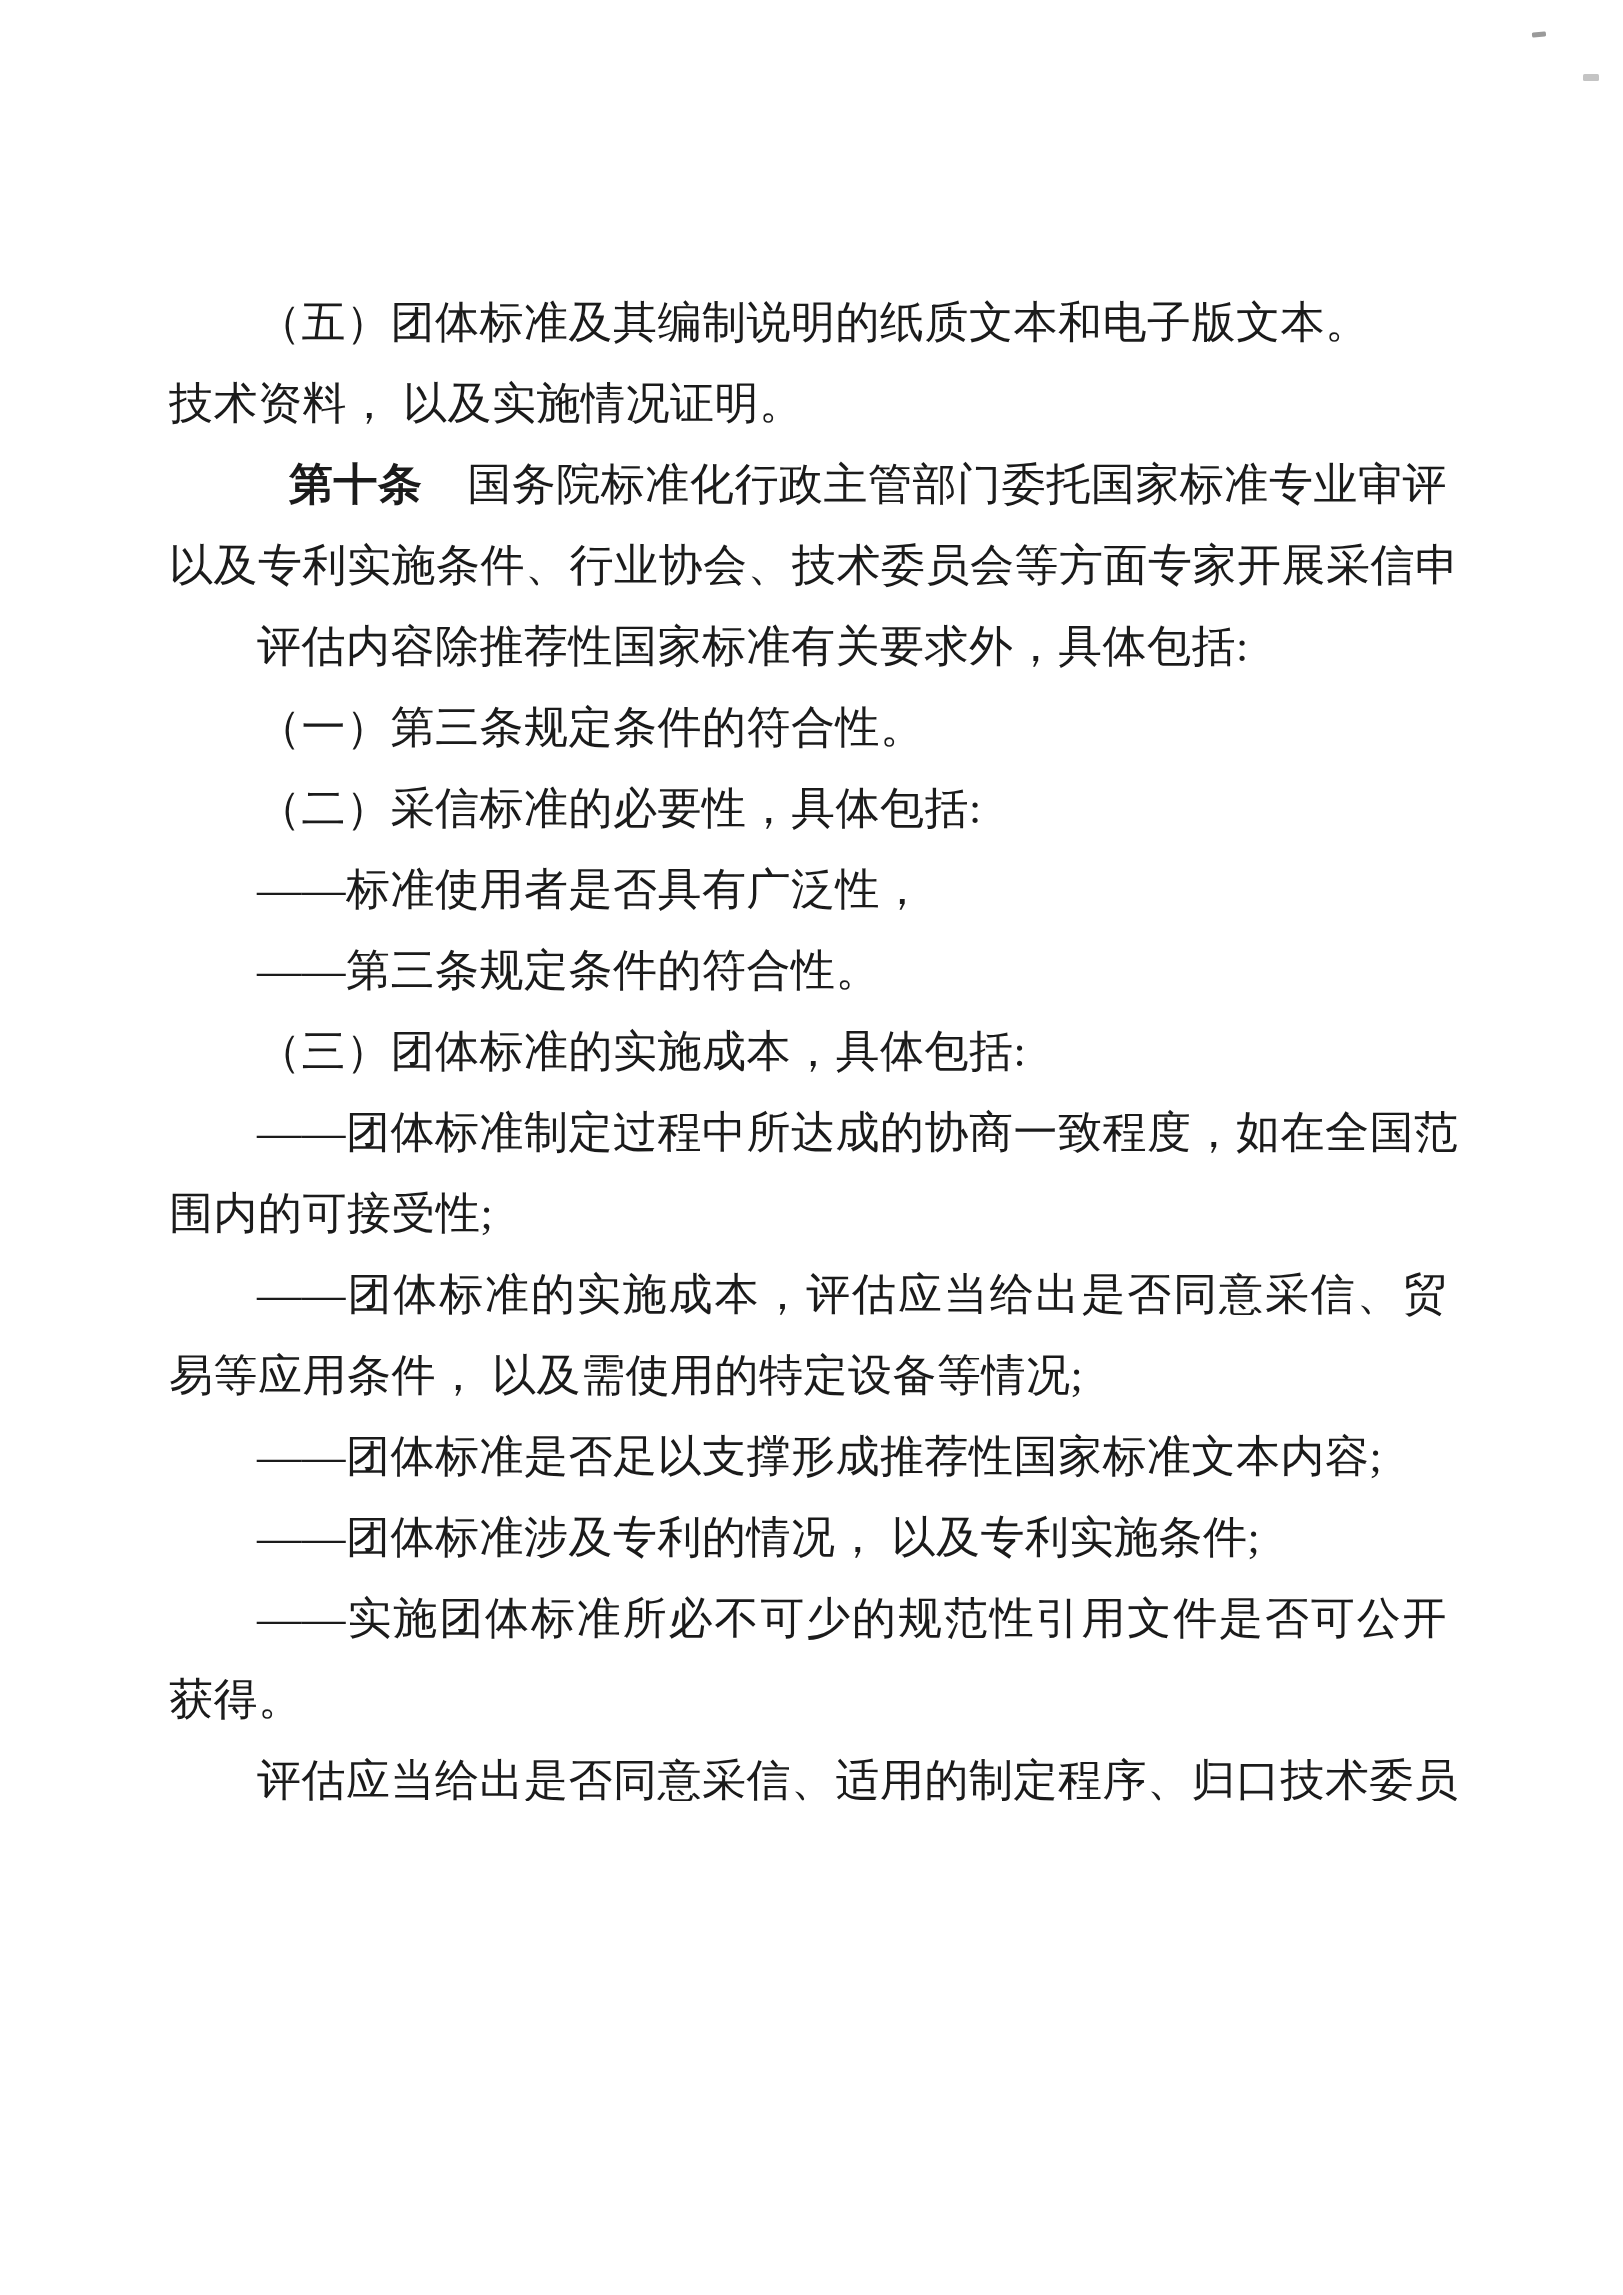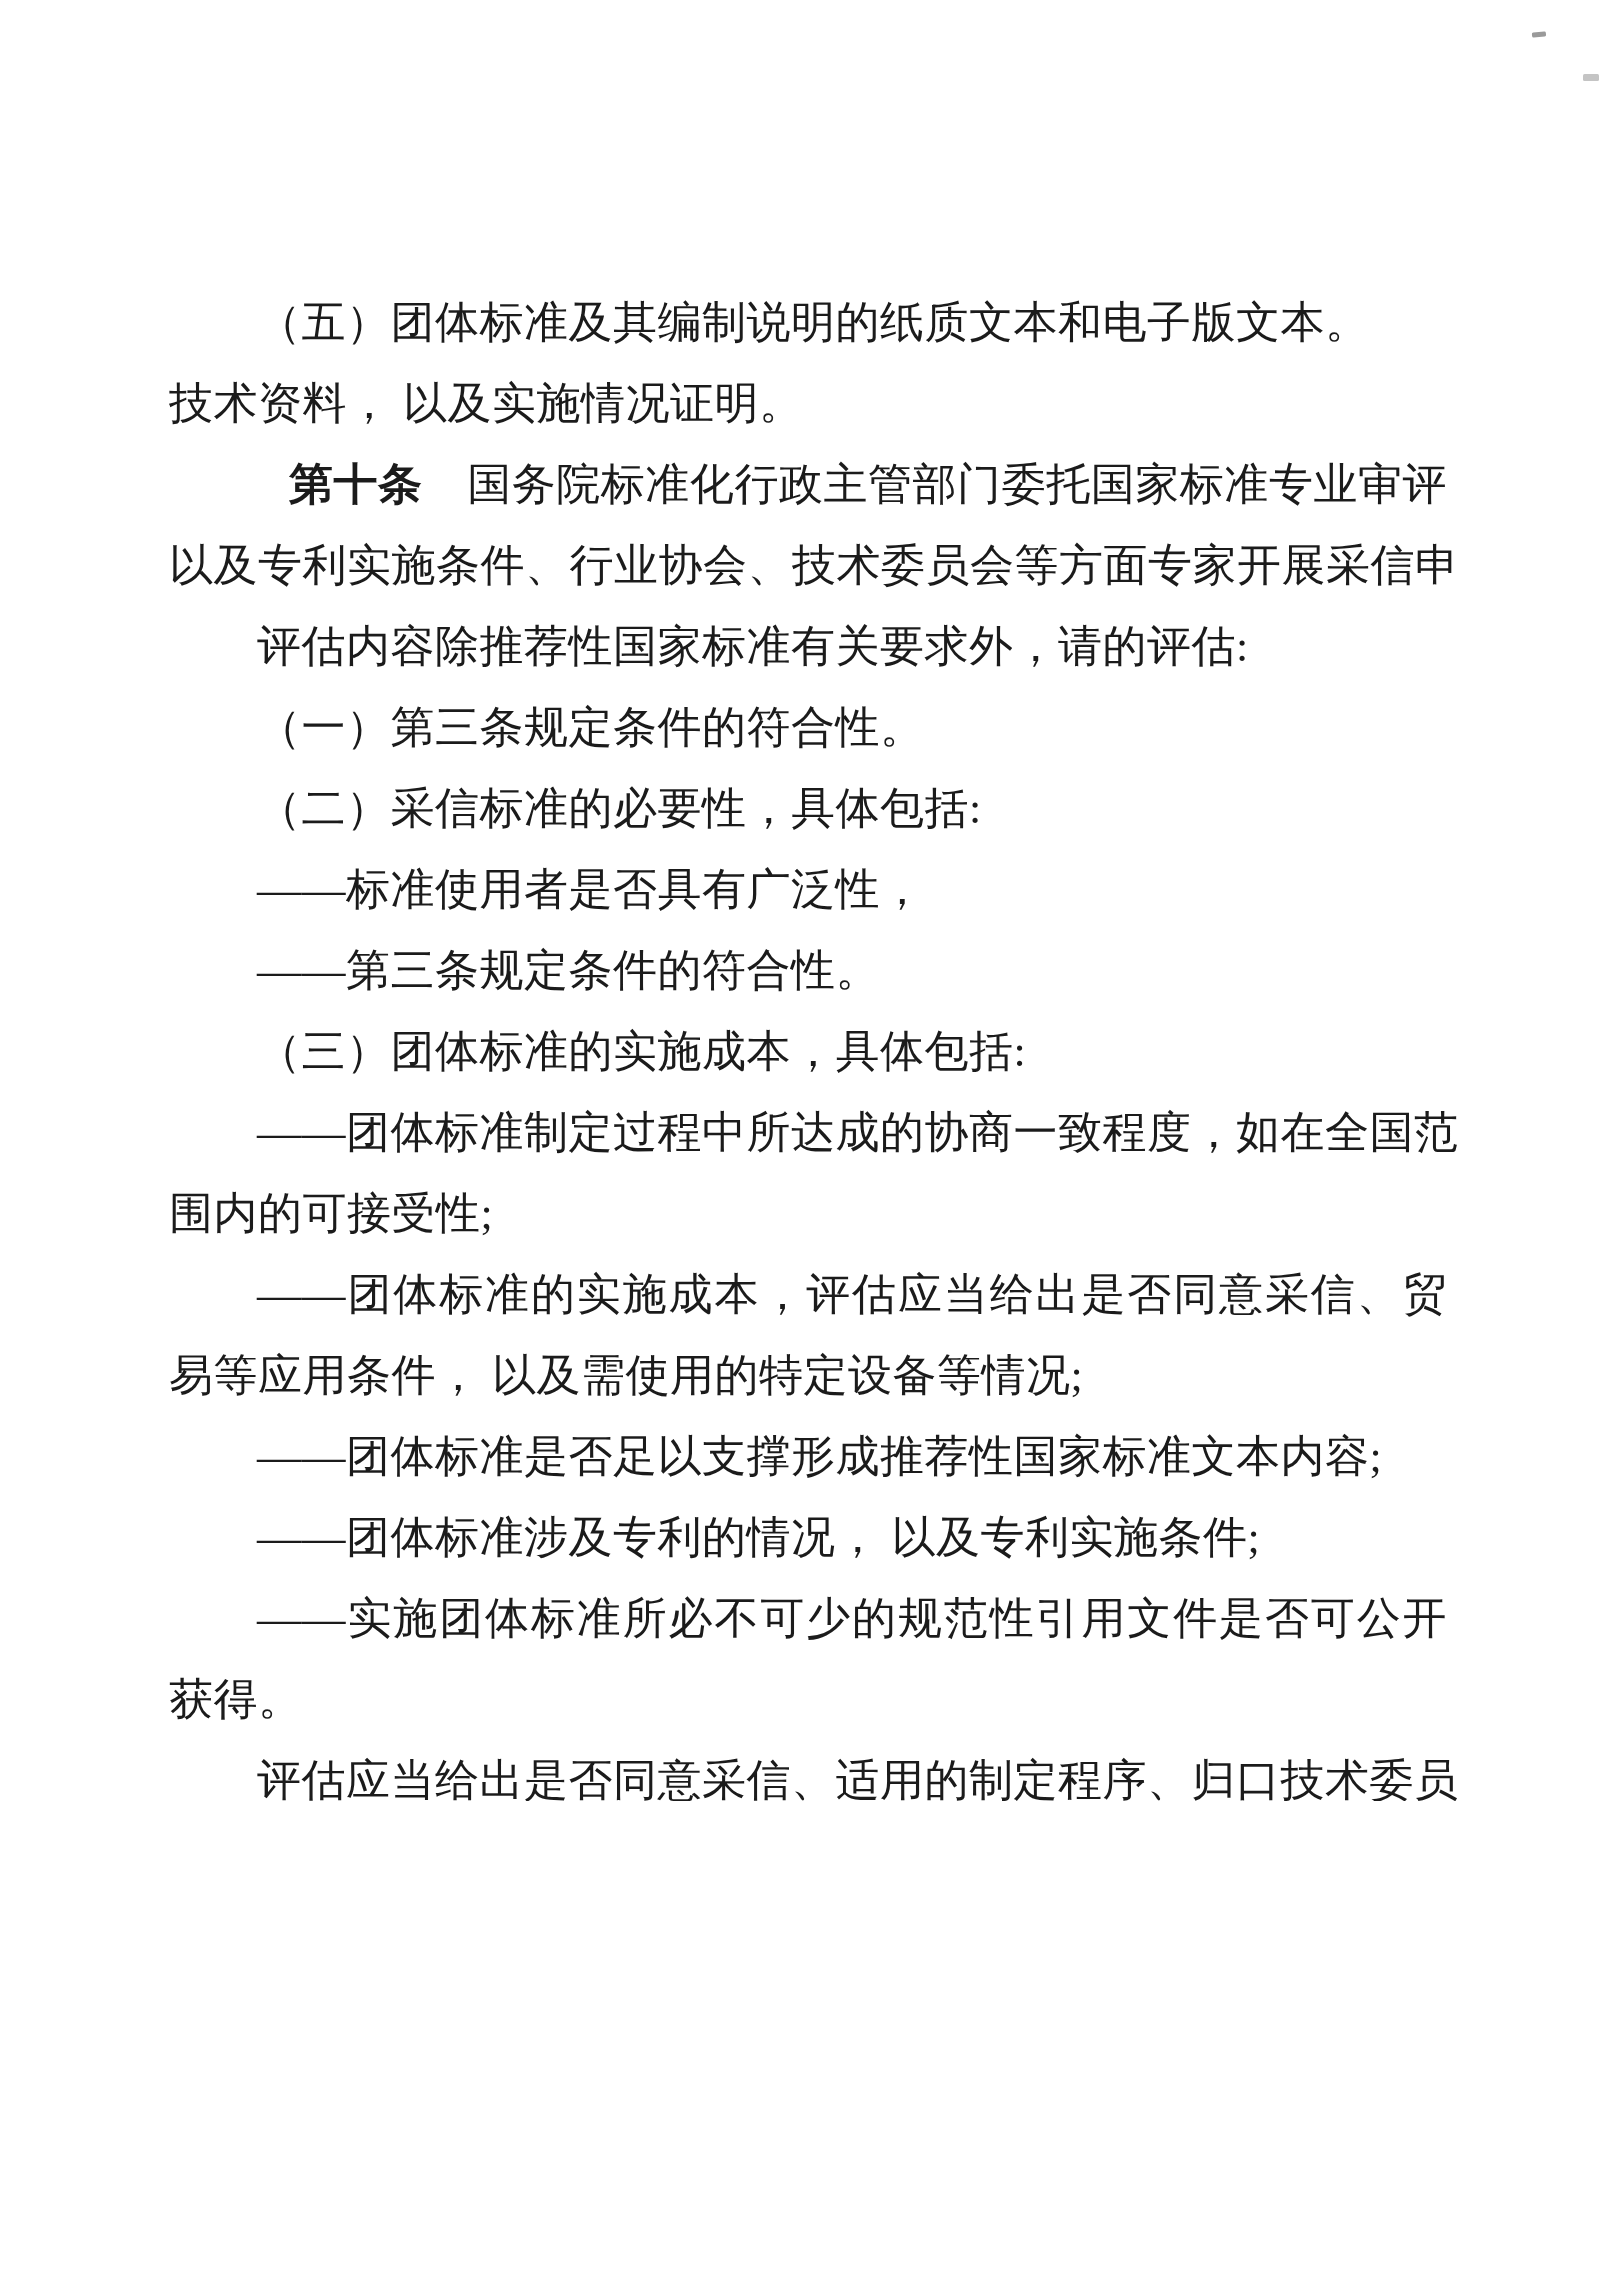--- a/index.html
+++ b/index.html
@@ -65,7 +65,7 @@
     <div class="line">技术资料， 以及实施情况证明。</div>
     <div class="line indent stretch"><span class="bold">第十条</span><span>　国务院标准化行政主管部门委托国家标准专业审评</span></div>
     <div class="line stretch">以及专利实施条件、行业协会、技术委员会等方面专家开展采信申</div>
-    <div class="line indent">评估内容除推荐性国家标准有关要求外，请的评估:</div>
+    <div class="line indent">评估内容除推荐性国家标准有关要求外，具体包括:</div>
     <div class="line indent">（一）第三条规定条件的符合性。</div>
     <div class="line indent">（二）采信标准的必要性，具体包括:</div>
     <div class="line indent">——标准使用者是否具有广泛性，</div>

